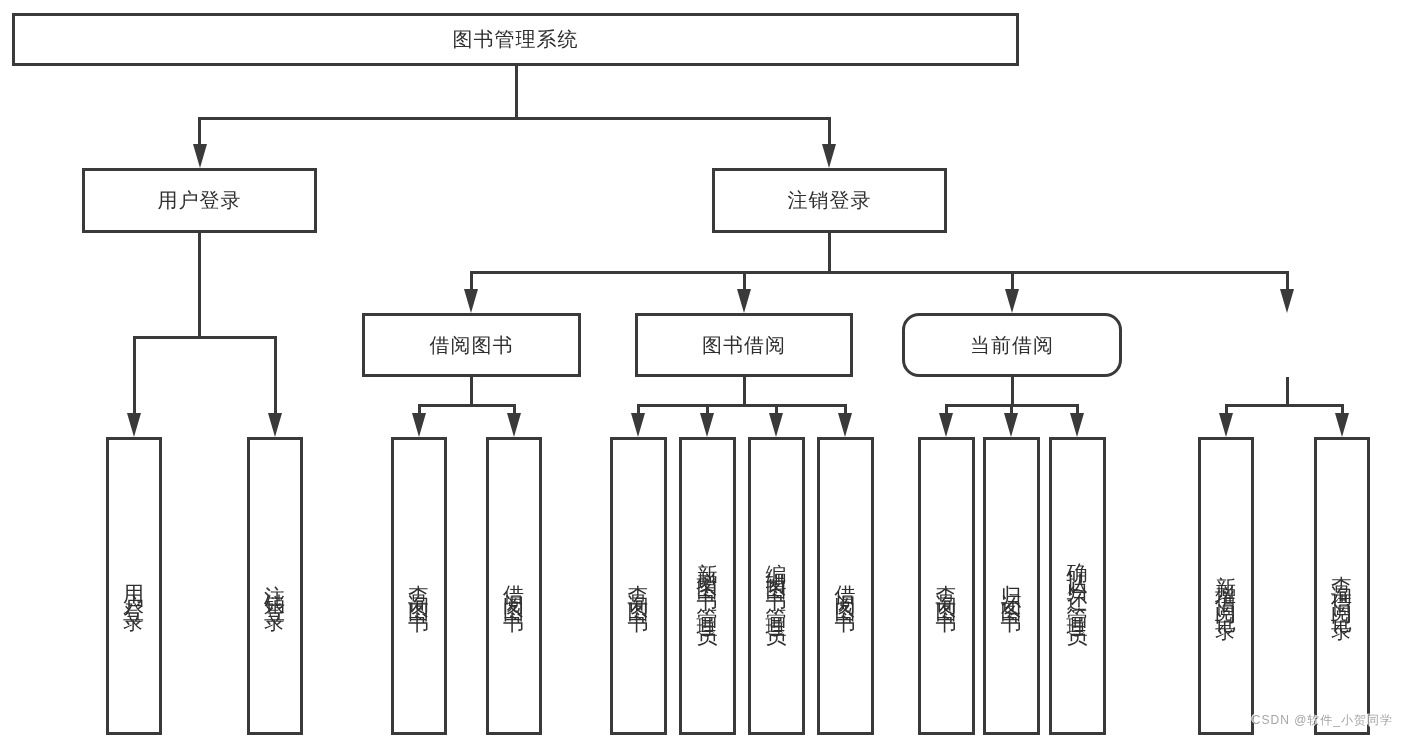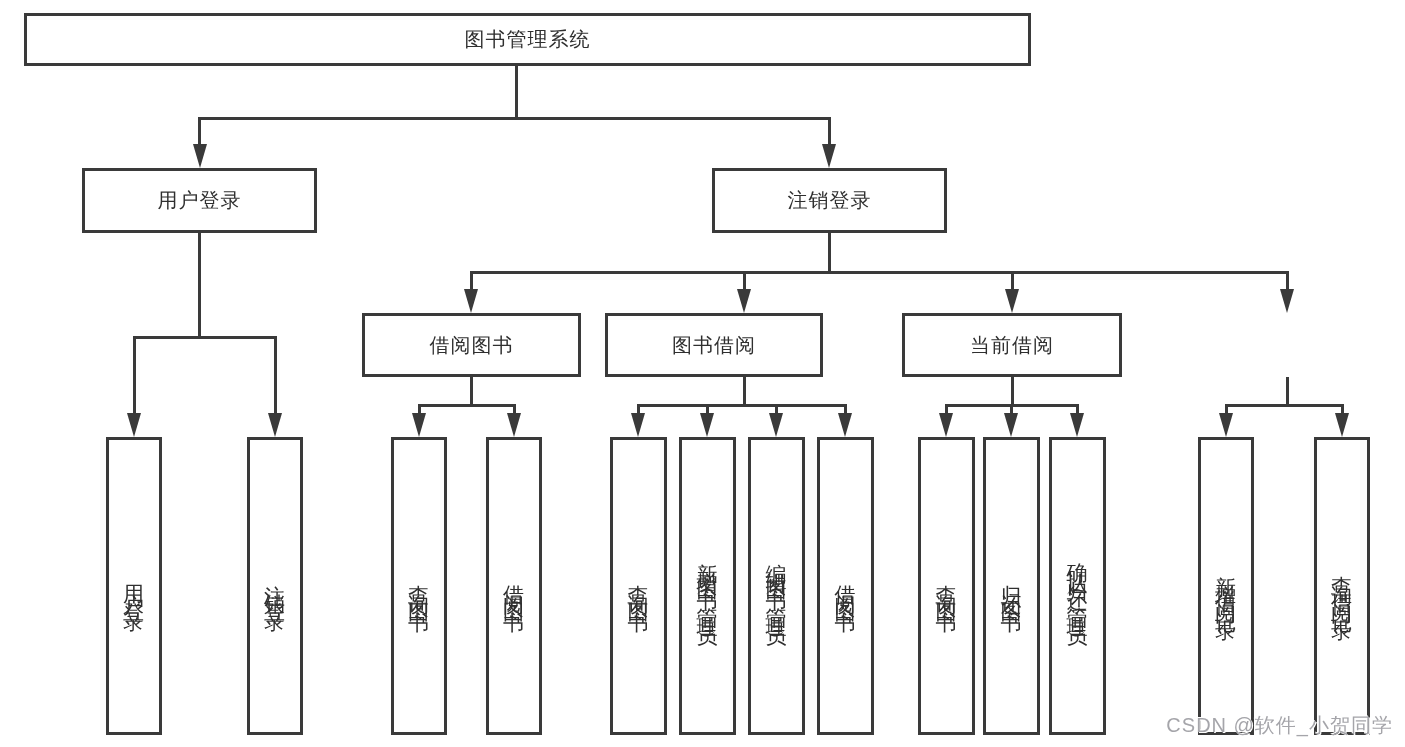--- a/index.html
+++ b/index.html
@@ -87,7 +87,7 @@
 
 <div id="canvas">
 
-  <div class="box root" style="left:24px; top:13px; width:1007px; height:53px;">
+  <div class="box root" style="left:12px; top:13px; width:1007px; height:53px;">
     <span>图书管理系统</span>
   </div>
 

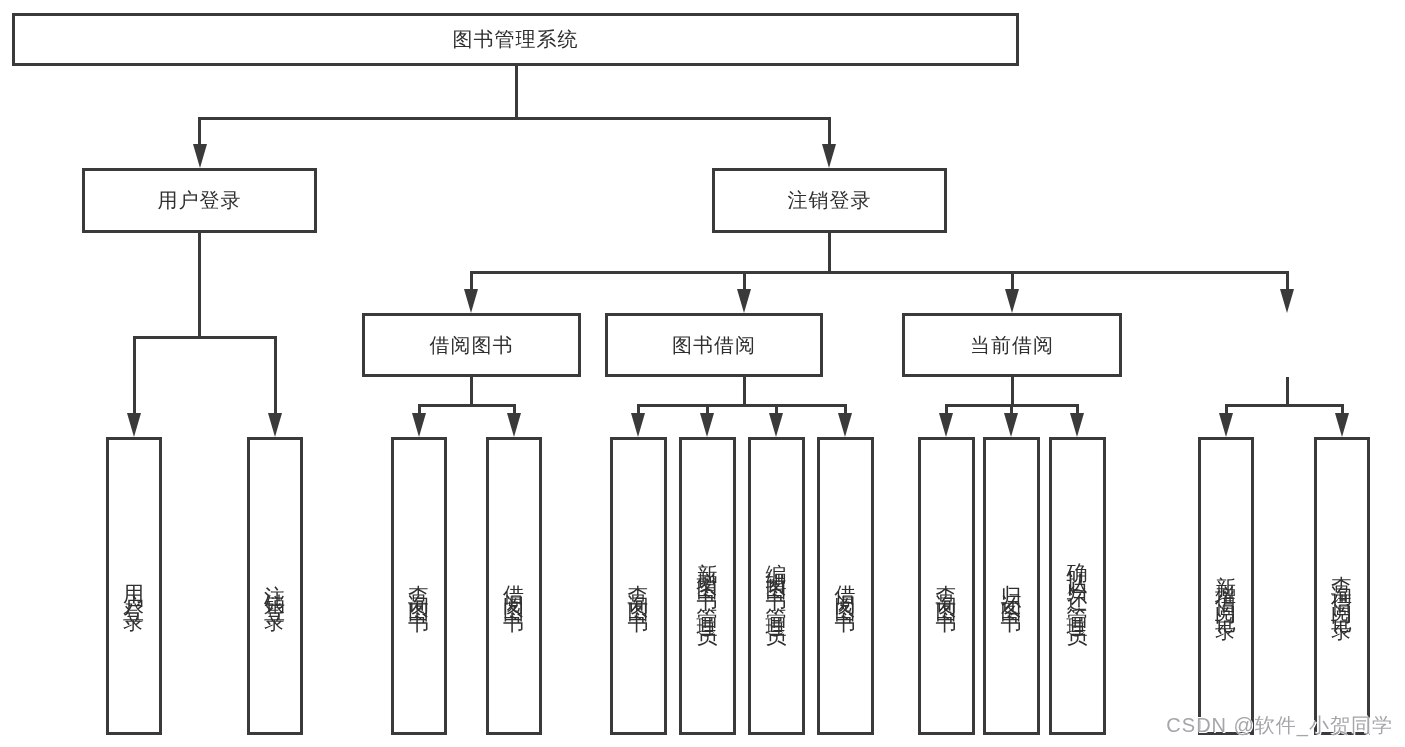--- a/index.html
+++ b/index.html
@@ -126,7 +126,7 @@
   <div class="box" style="left:362px; top:313px; width:219px; height:64px;">
     <span>借阅图书</span>
   </div>
-  <div class="box" style="left:605px; top:313px; width:218px; height:64px;">
+  <div class="box" style="left:635px; top:313px; width:218px; height:64px;">
     <span>图书借阅</span>
   </div>
   <div class="box" style="left:902px; top:313px; width:220px; height:64px;">

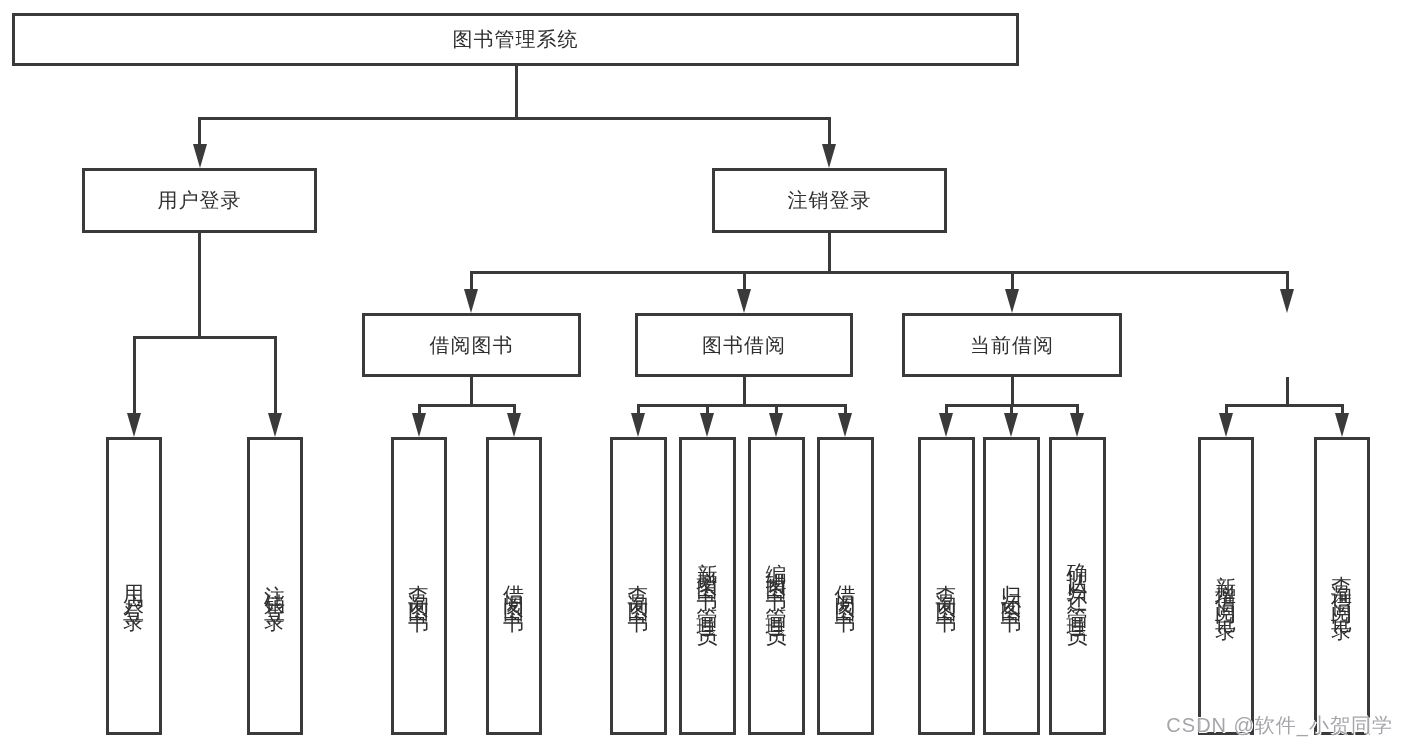--- a/index.html
+++ b/index.html
@@ -129,7 +129,7 @@
   <div class="box" style="left:635px; top:313px; width:218px; height:64px;">
     <span>图书借阅</span>
   </div>
-  <div class="box" style="left:902px; top:313px; width:220px; height:64px;">
+  <div class="box" style="left:902px; top:313px; width:220px; height:64px;border-radius:17px;">
     <span>当前借阅</span>
   </div>
 

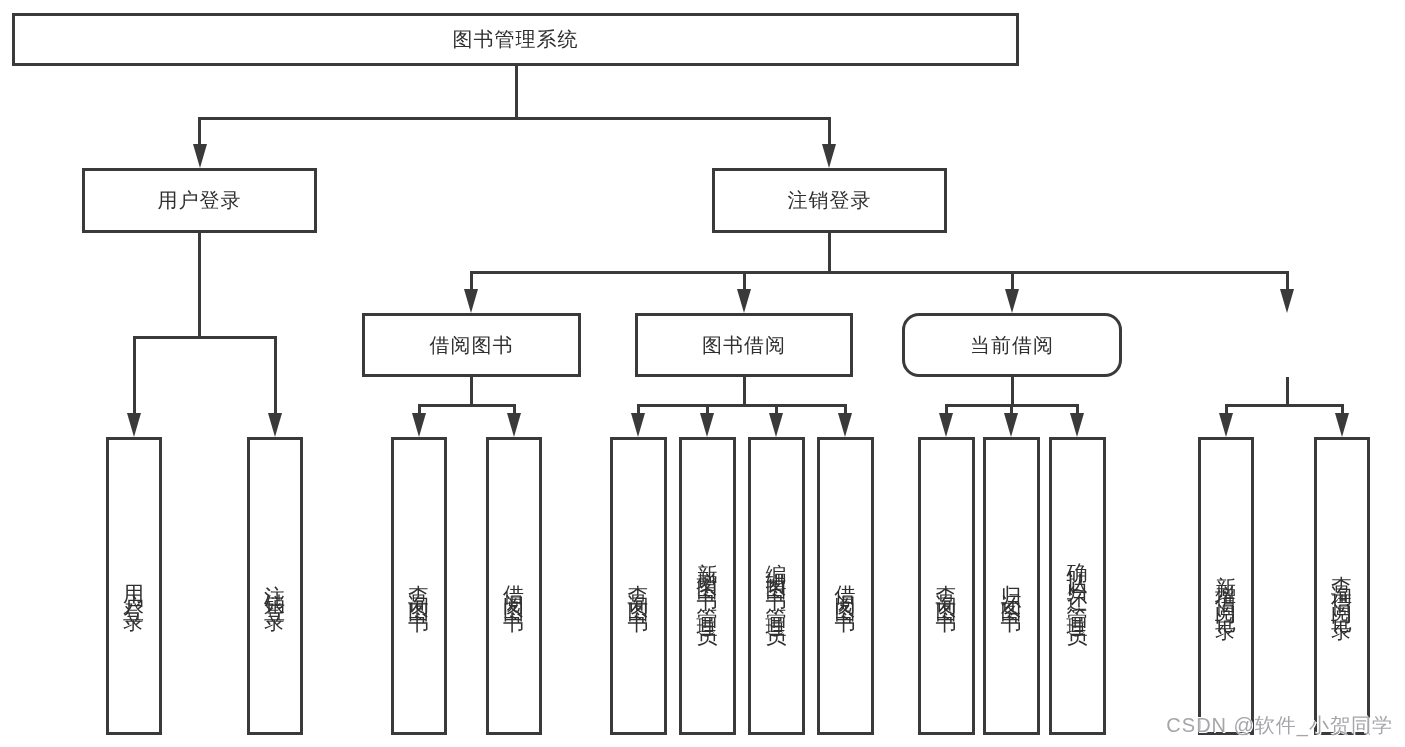--- a/index.html
+++ b/index.html
@@ -74,7 +74,7 @@
     position: absolute;
     top: 712px;
     right: 12px;
-    font-size: 20px;
+    font-size: 12px;
     letter-spacing: 1px;
     color: #a5a5aa;
     text-shadow: 1px 1px 0 #ffffff, -1px -1px 0 #ffffff;

